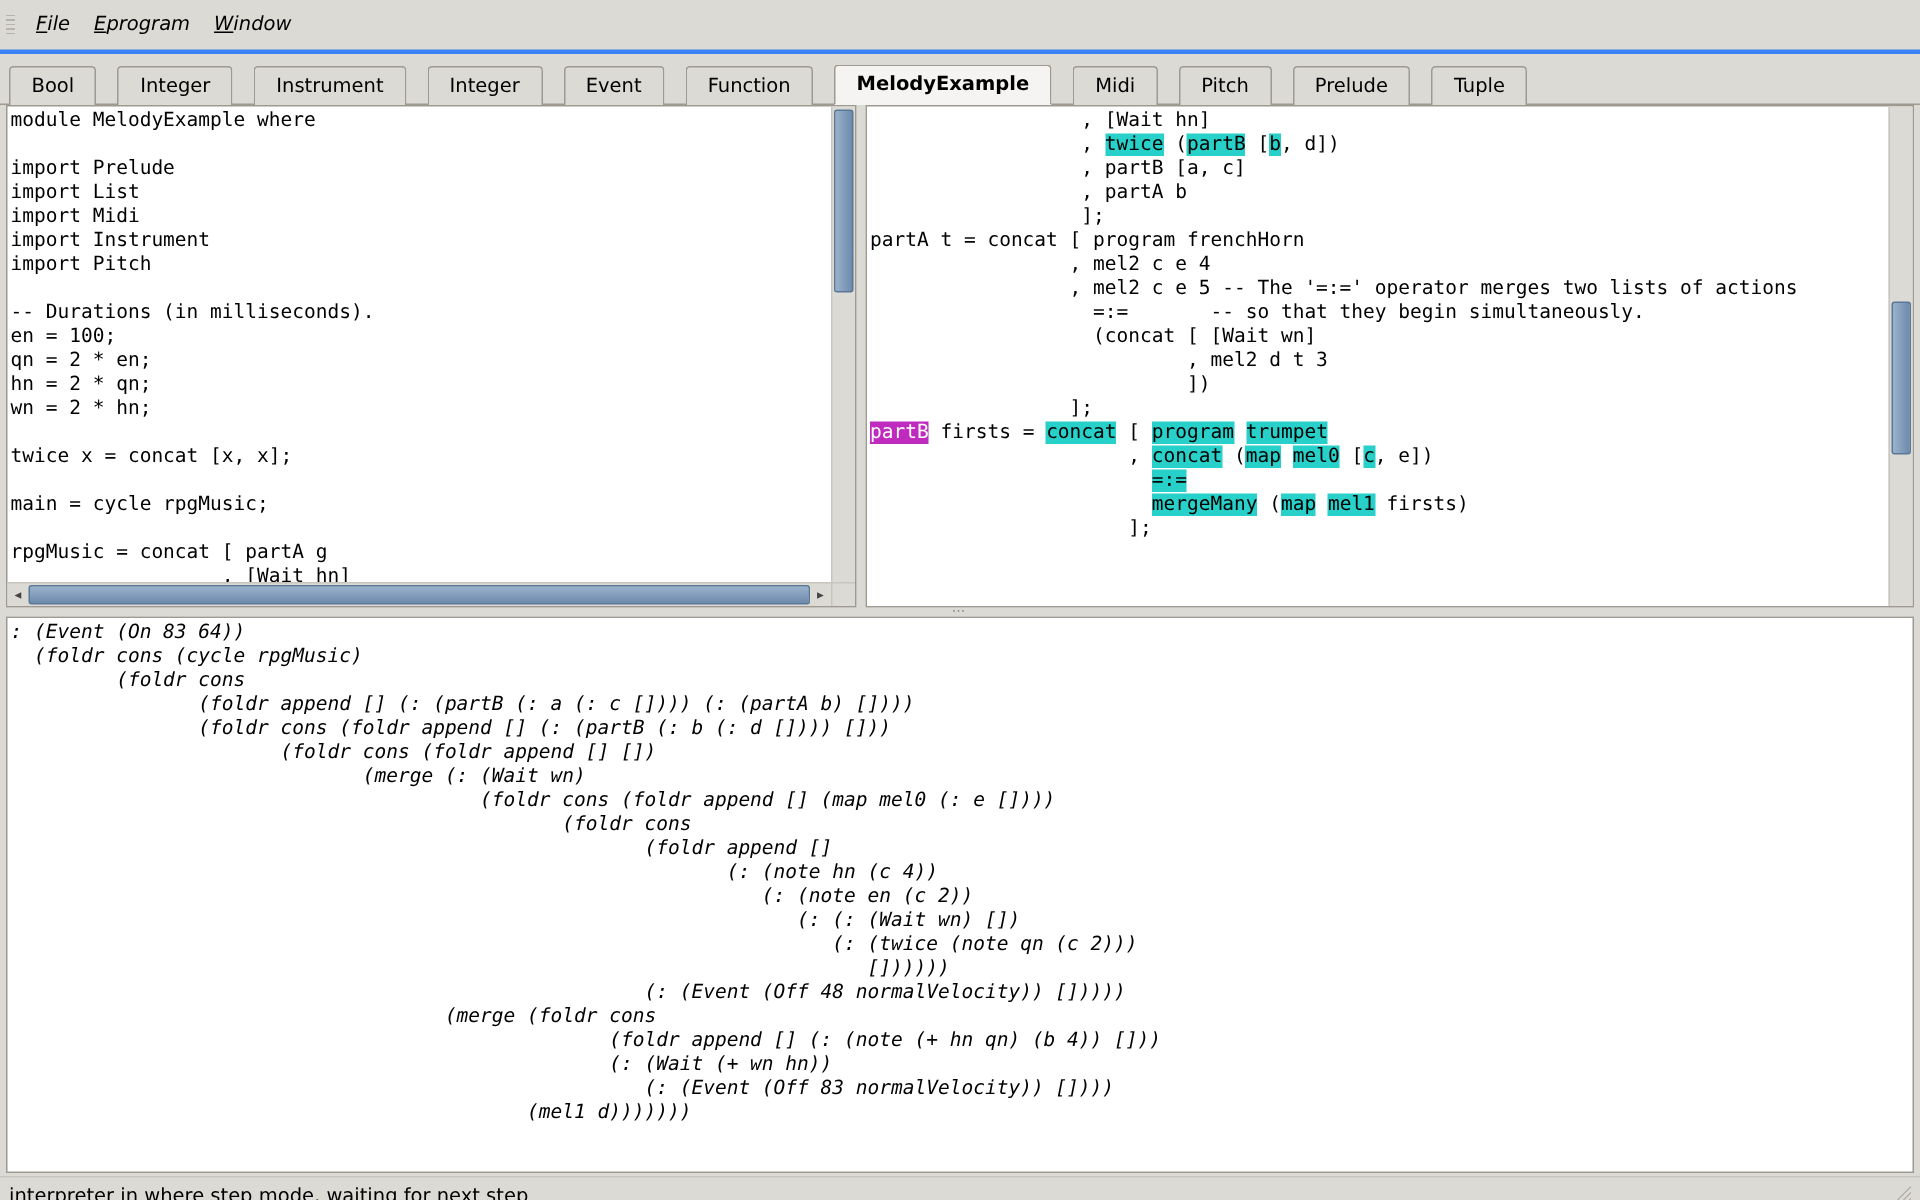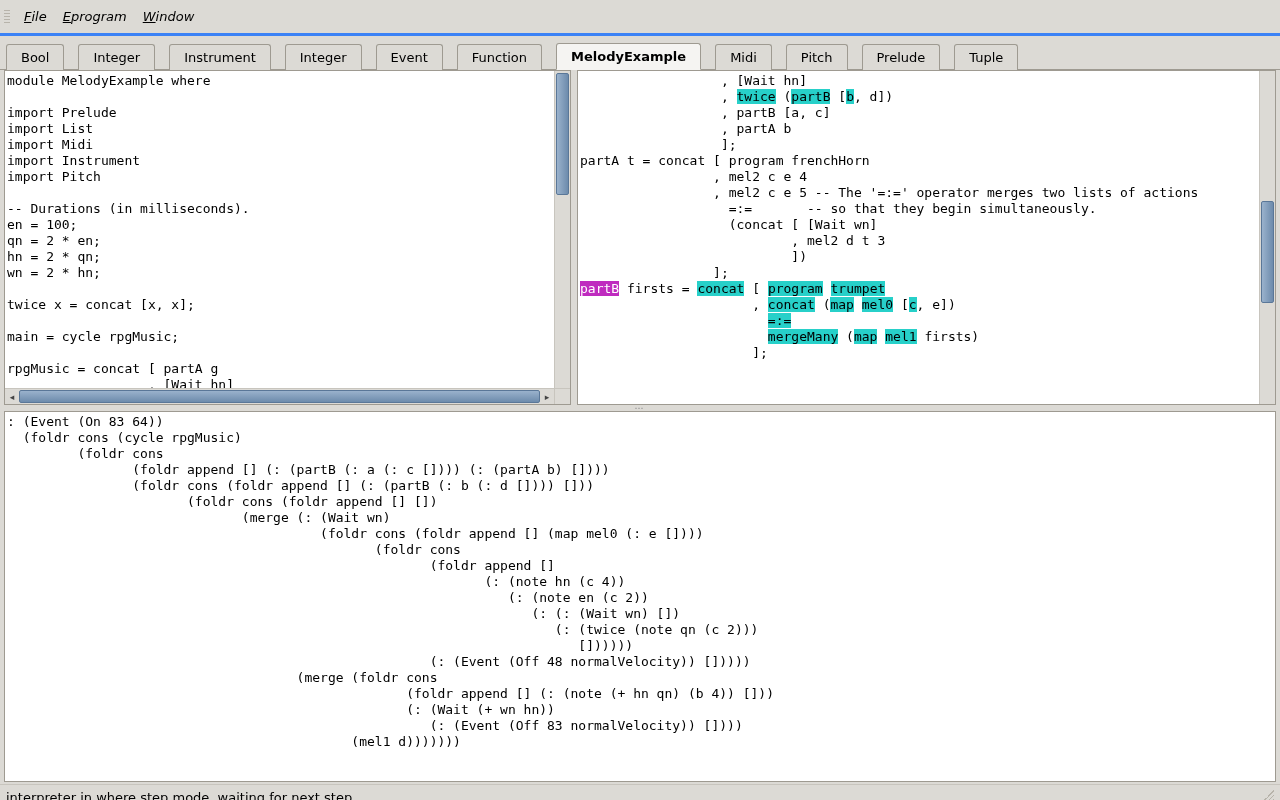--- a/index.html
+++ b/index.html
@@ -166,6 +166,7 @@
     height: 100%;
     position: relative;
     overflow: hidden;
+    font-style: italic;
   }
   .bottom-pane .content {
     position:absolute; inset: 2px 2px;

